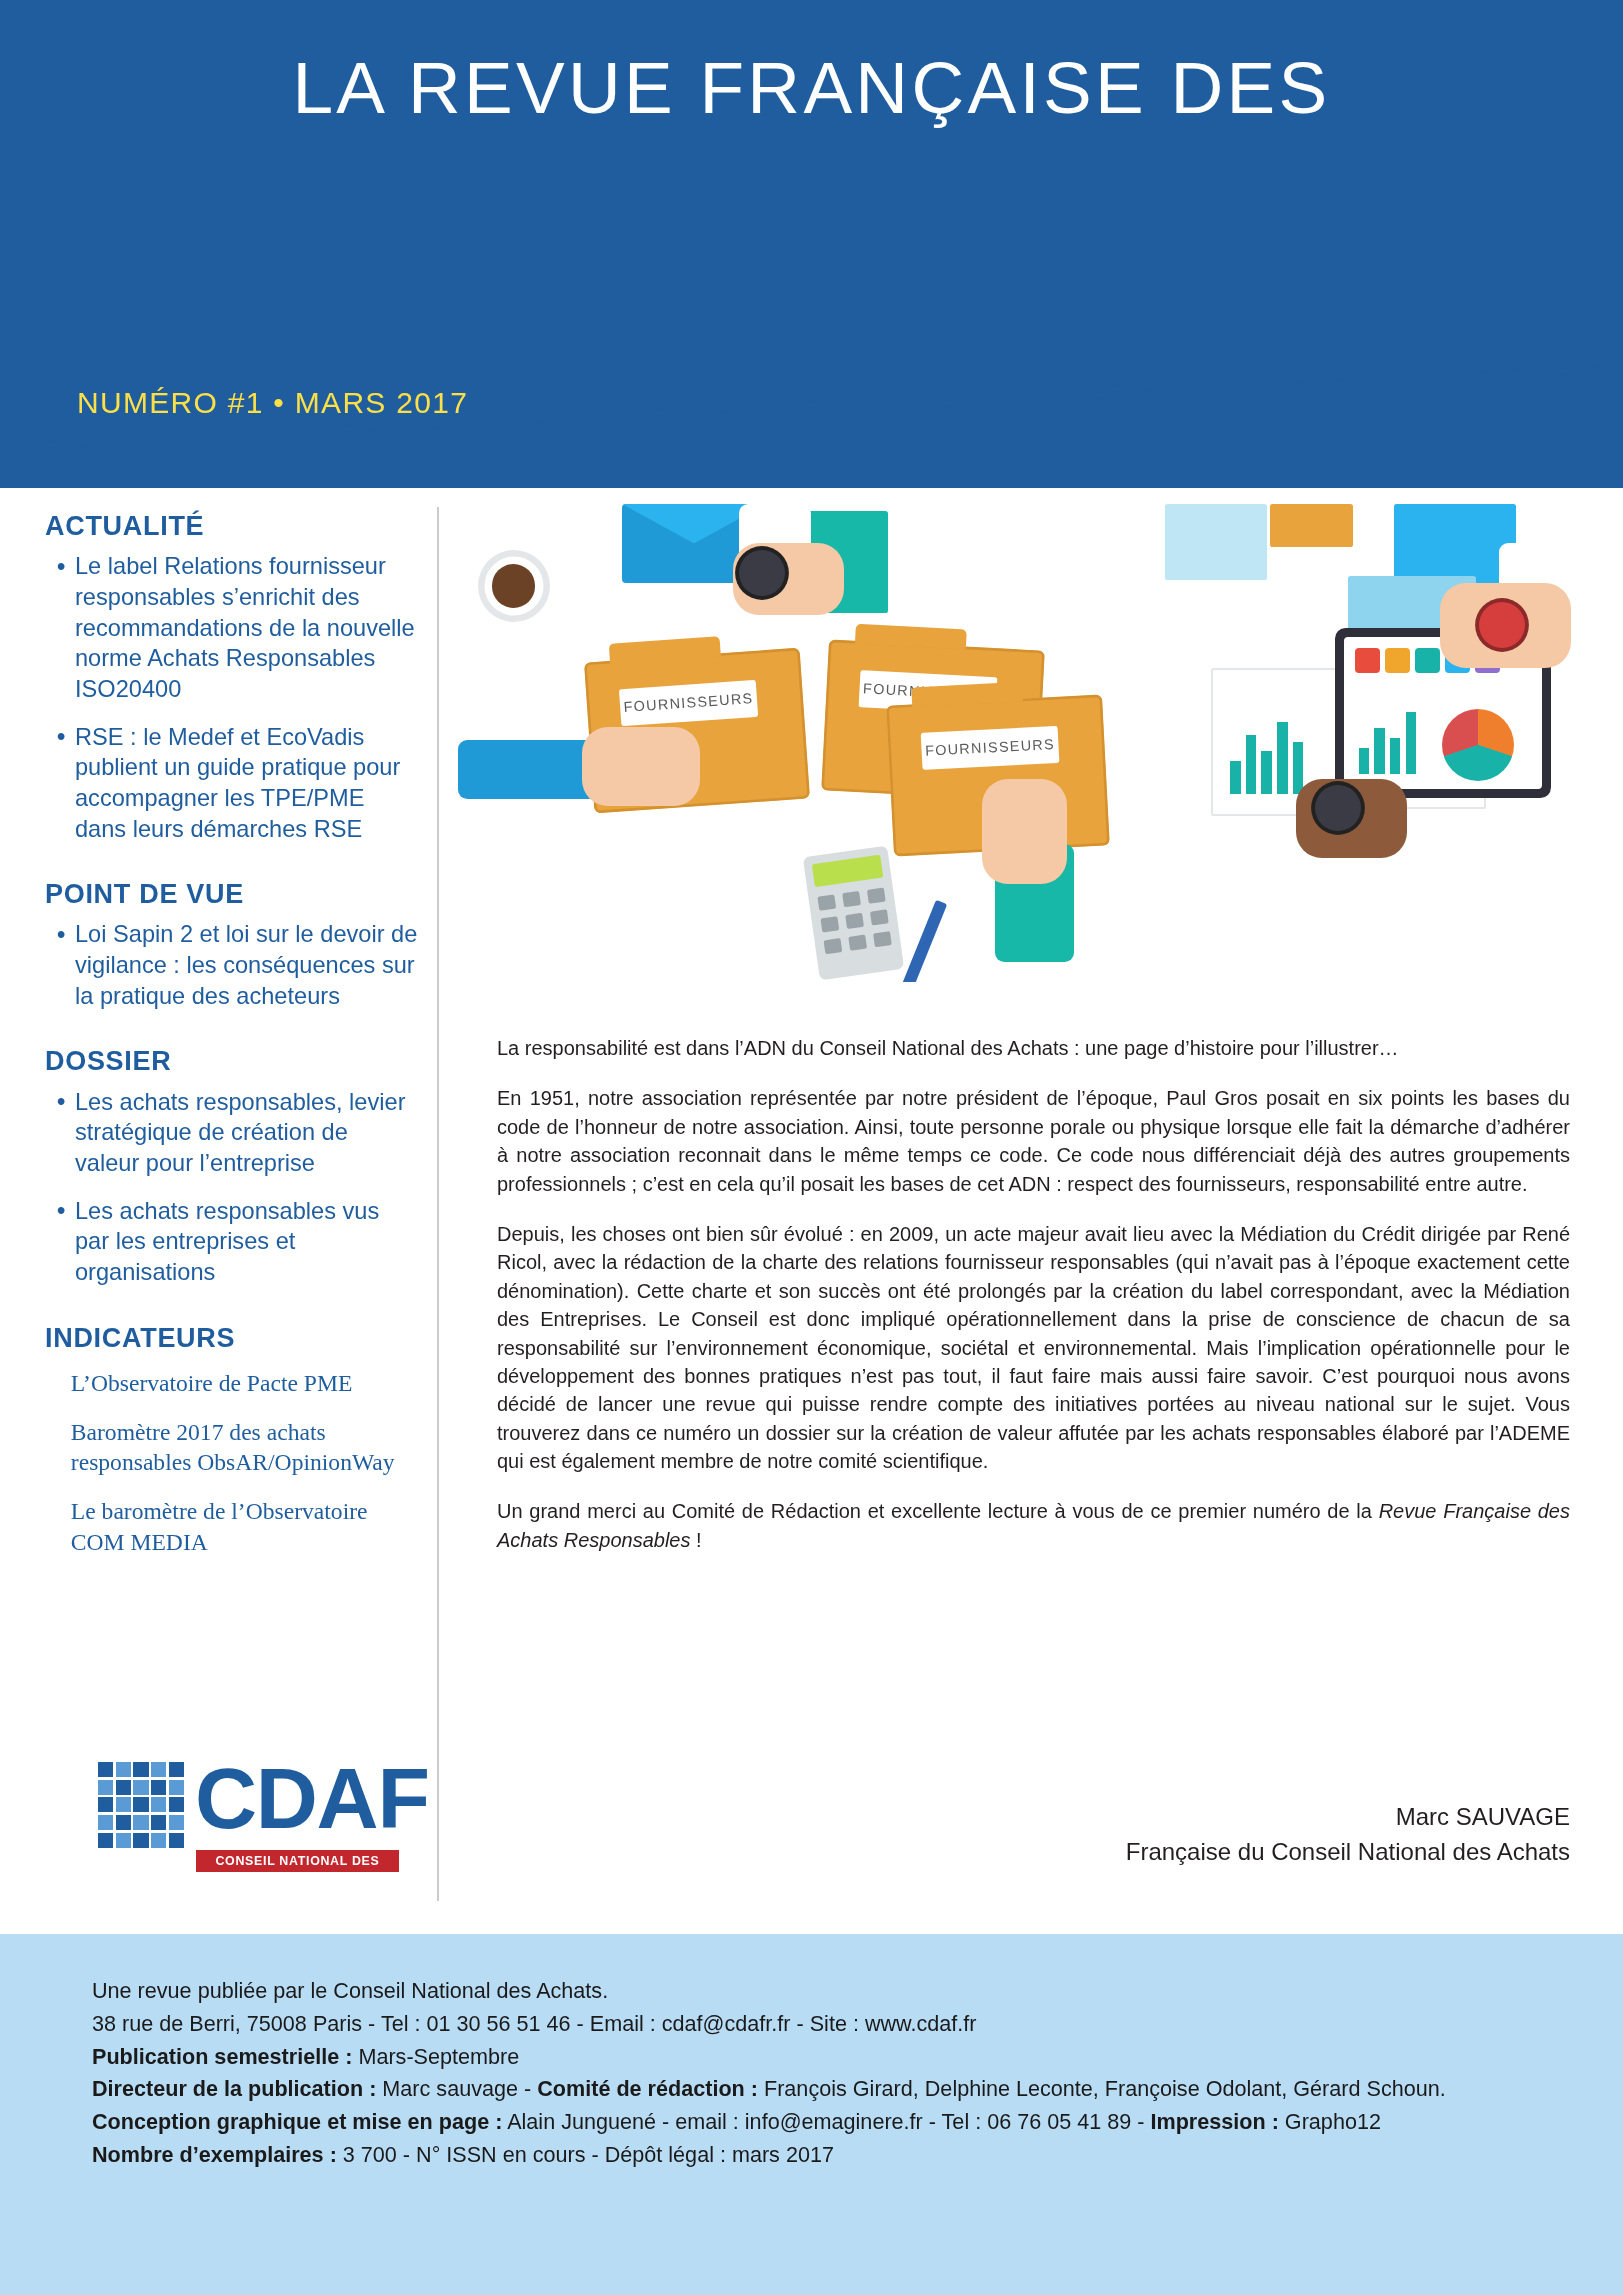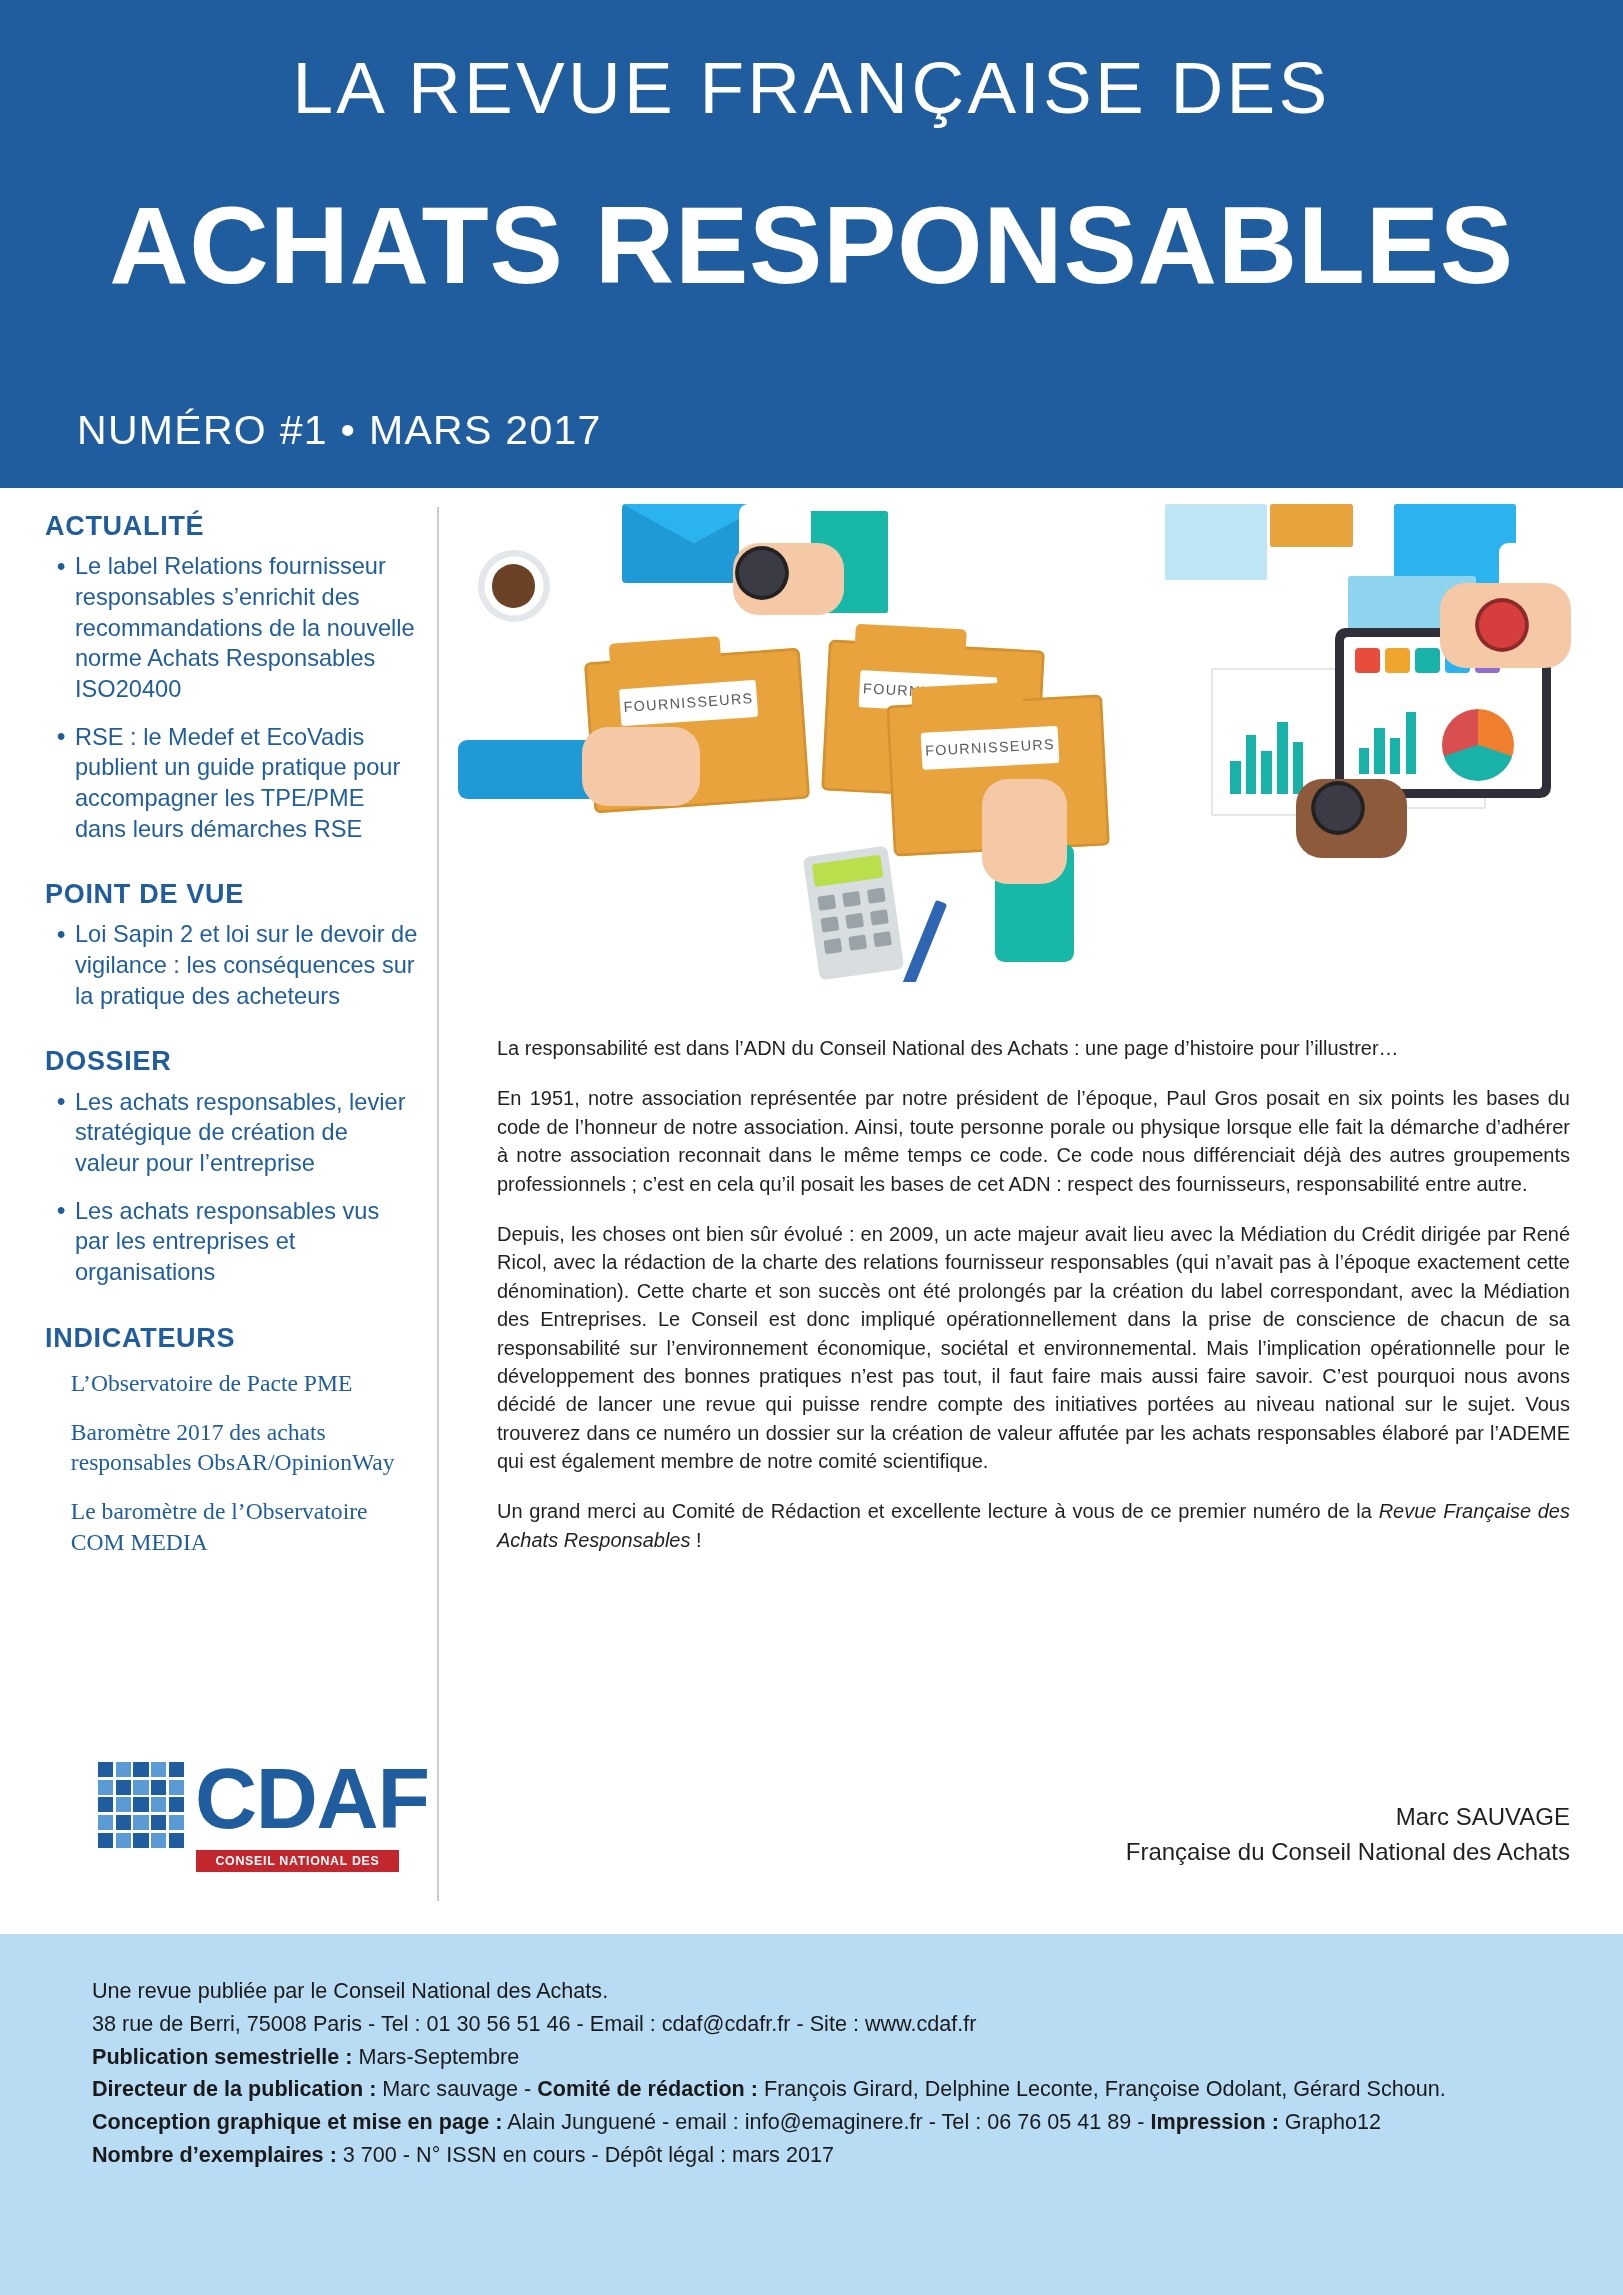--- a/index.html
+++ b/index.html
@@ -225,7 +225,6 @@
 
 <div class="masthead">
   <div class="title-line1">LA REVUE FRANÇAISE DES</div>
-  <div class="title-line2">ACHATS RESPONSABLES</div>
   <div class="wedge"></div>
   <div class="wedge2"></div>
   <div class="bluebar"></div>

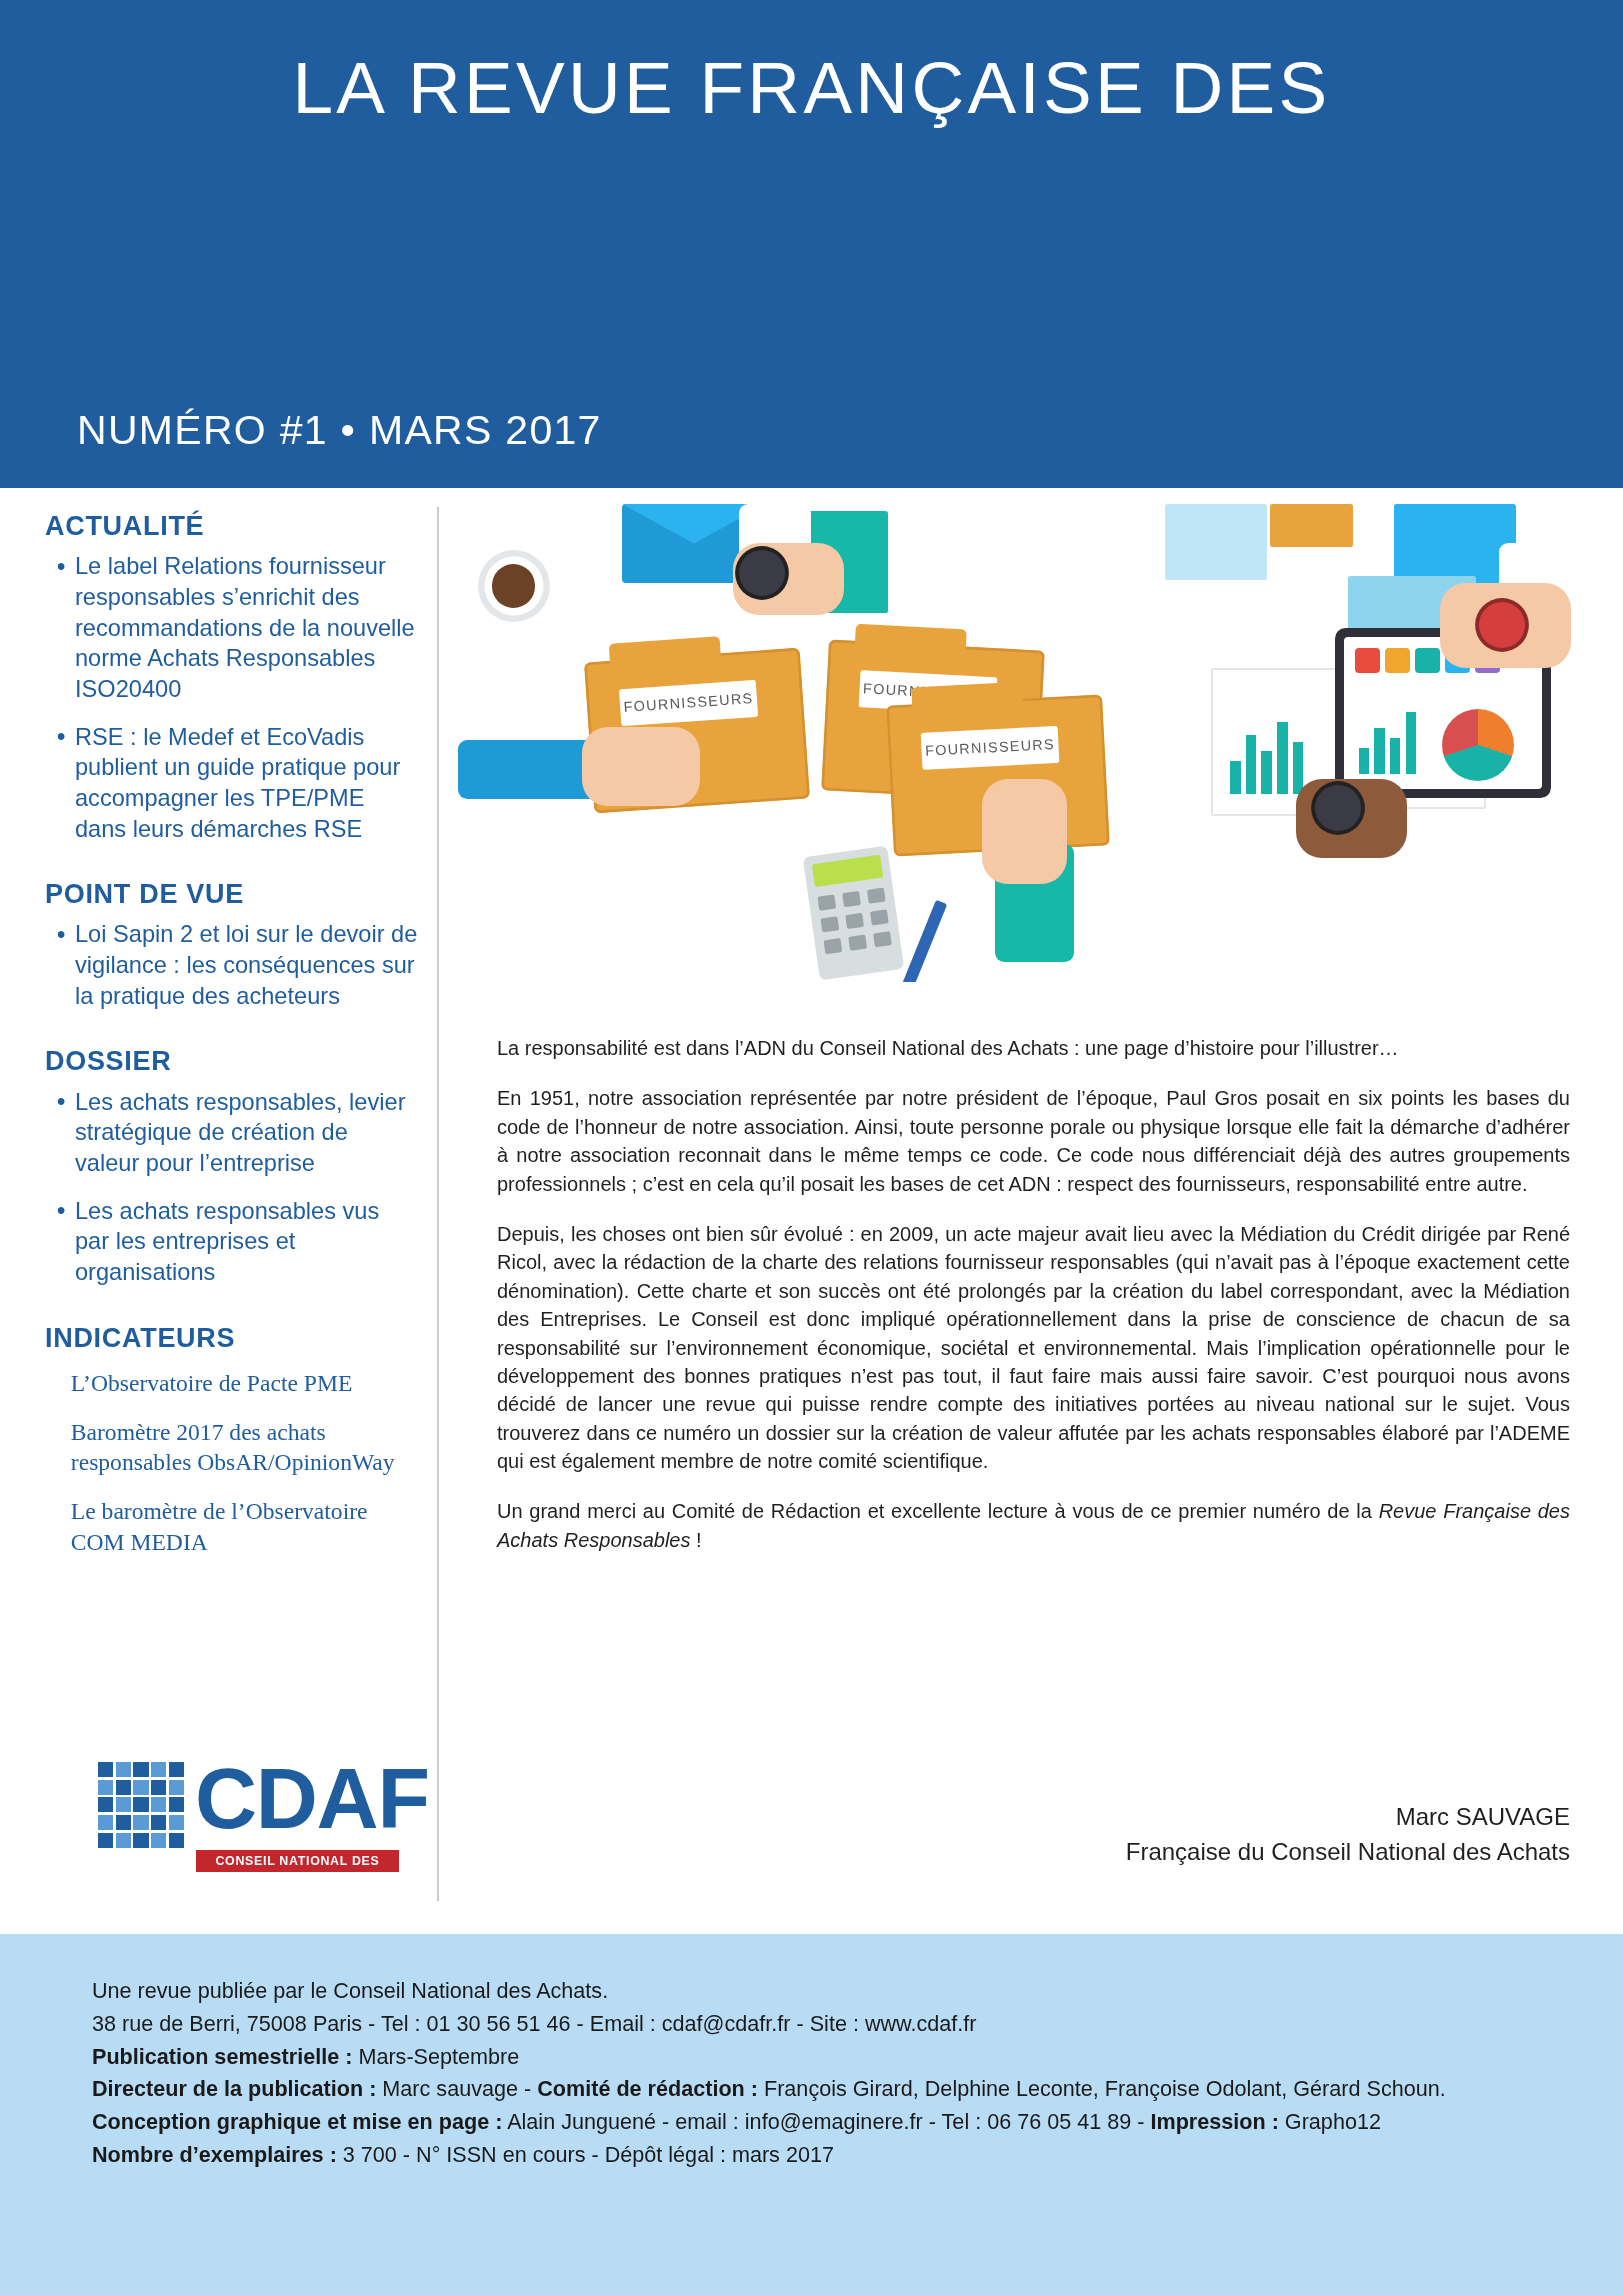--- a/index.html
+++ b/index.html
@@ -48,7 +48,7 @@
   }
   .issue{
     position:absolute;left:77px;top:386px;
-    color:#ffffff;font-size:41px;letter-spacing:1.3px;margin-top:21px;
+    color:#fde047;font-size:30px;letter-spacing:1.3px;
   }
   .masthead .bluebar{
     position:absolute;left:0;bottom:0;width:1623px;height:38px;background:#1f5d9e;

